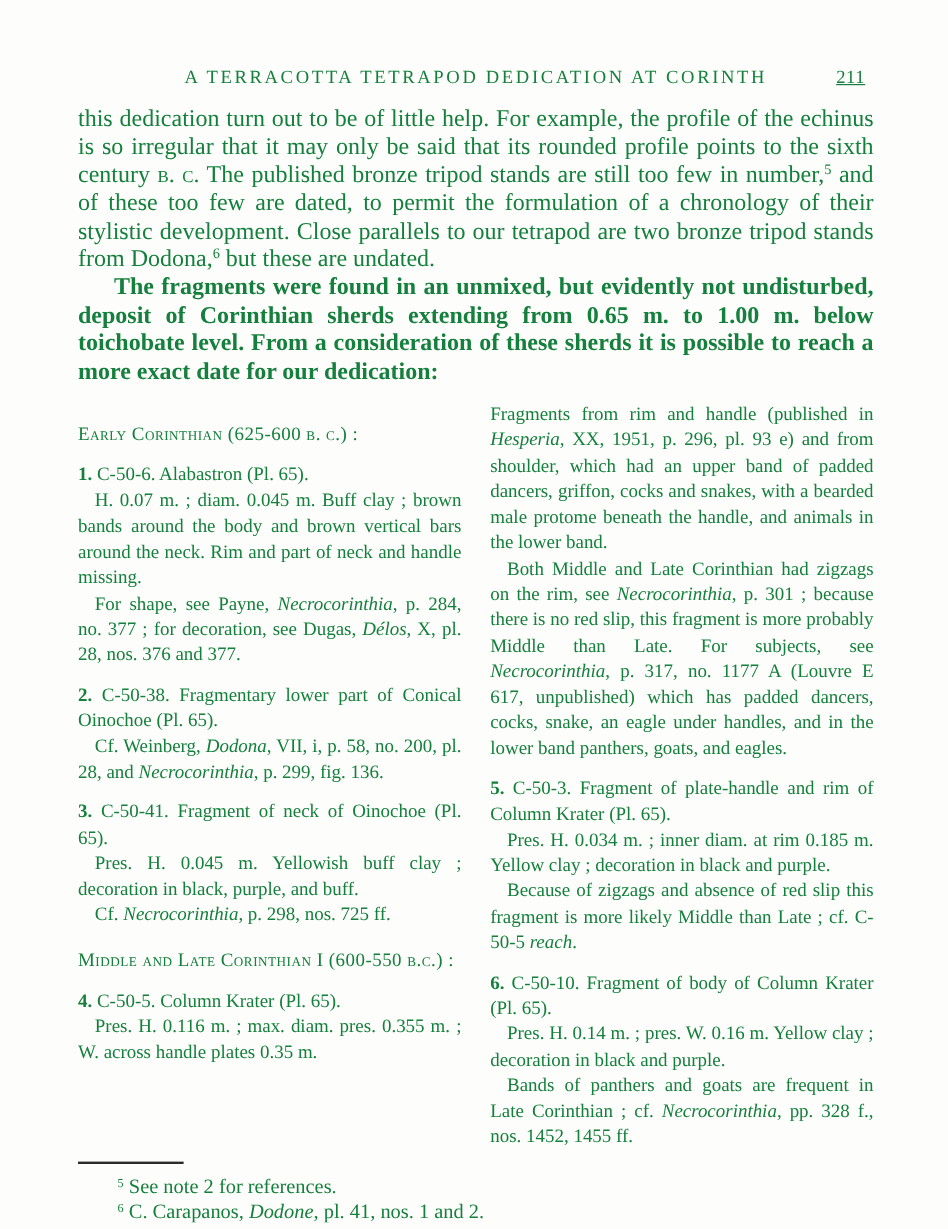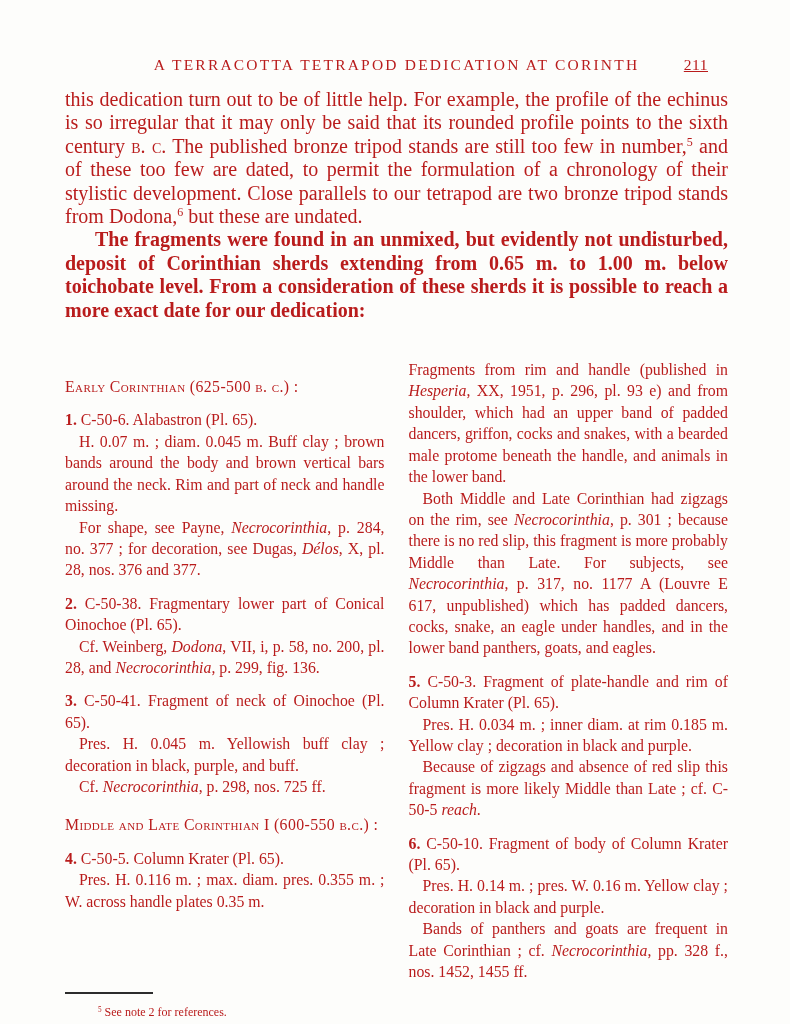--- a/index.html
+++ b/index.html
@@ -13,7 +13,7 @@
     height: 1024px;
     box-sizing: border-box;
     background: #fdfdfb;
-    color: #b91c1c;
+    color: #15803d;
     font-family: "Liberation Serif", "DejaVu Serif", serif;
     padding: 56px 62px 0 65px;
     overflow: hidden;

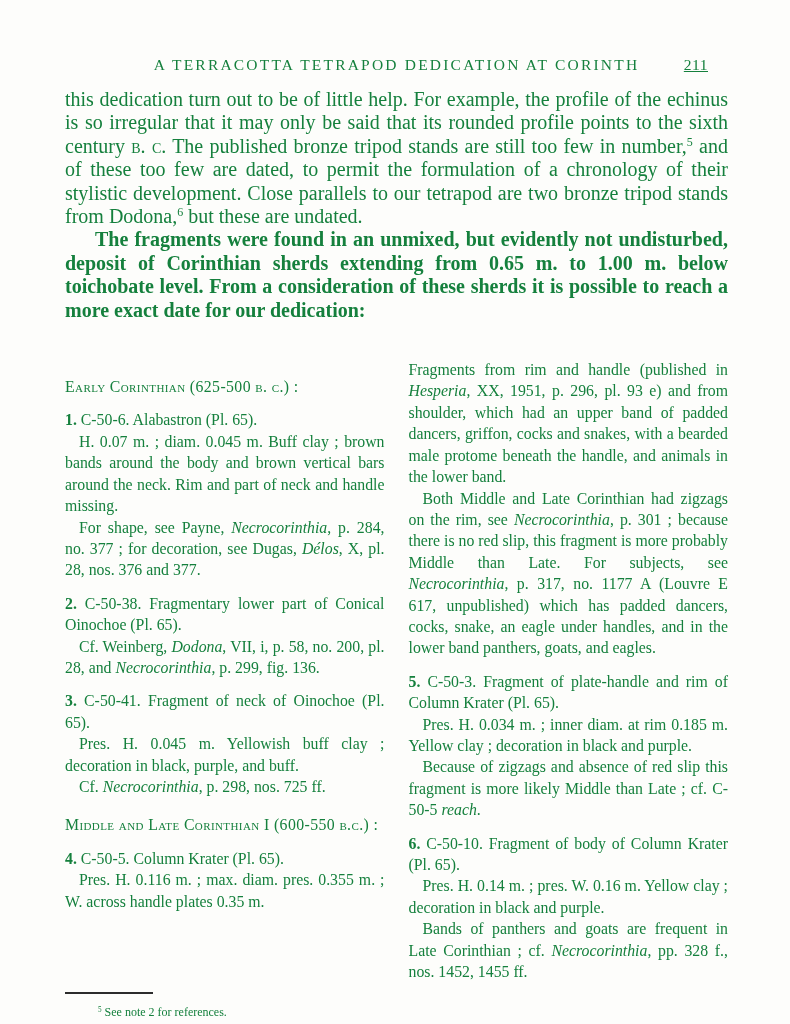--- a/index.html
+++ b/index.html
@@ -29,7 +29,7 @@
   }
   .rh-page {
     position: absolute;
-    right: 20px;
+    right: 7px;
     top: 0;
     letter-spacing: 0.5px;
     text-decoration: underline;

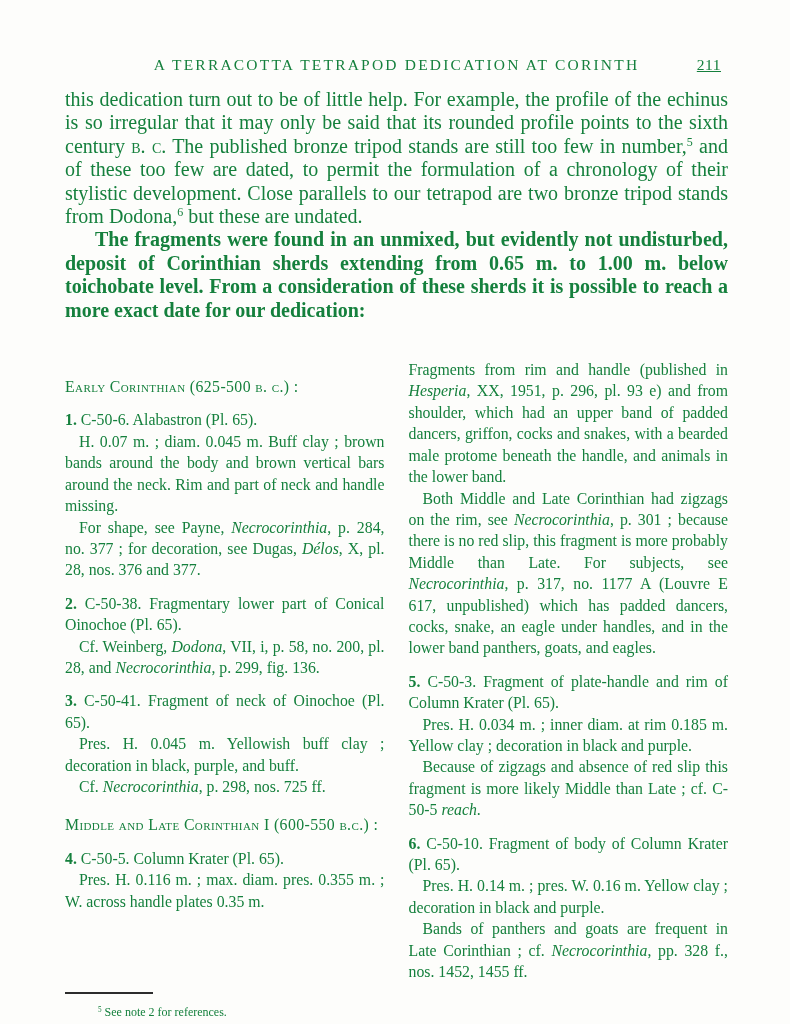--- a/index.html
+++ b/index.html
@@ -53,7 +53,6 @@
   .col {
     width: calc((100% - 24px) / 2);
     text-align: justify;
-    margin-top: 24px;
   }
   .col p { margin: 0; }
   .col .paragraph { text-indent: 14px; }

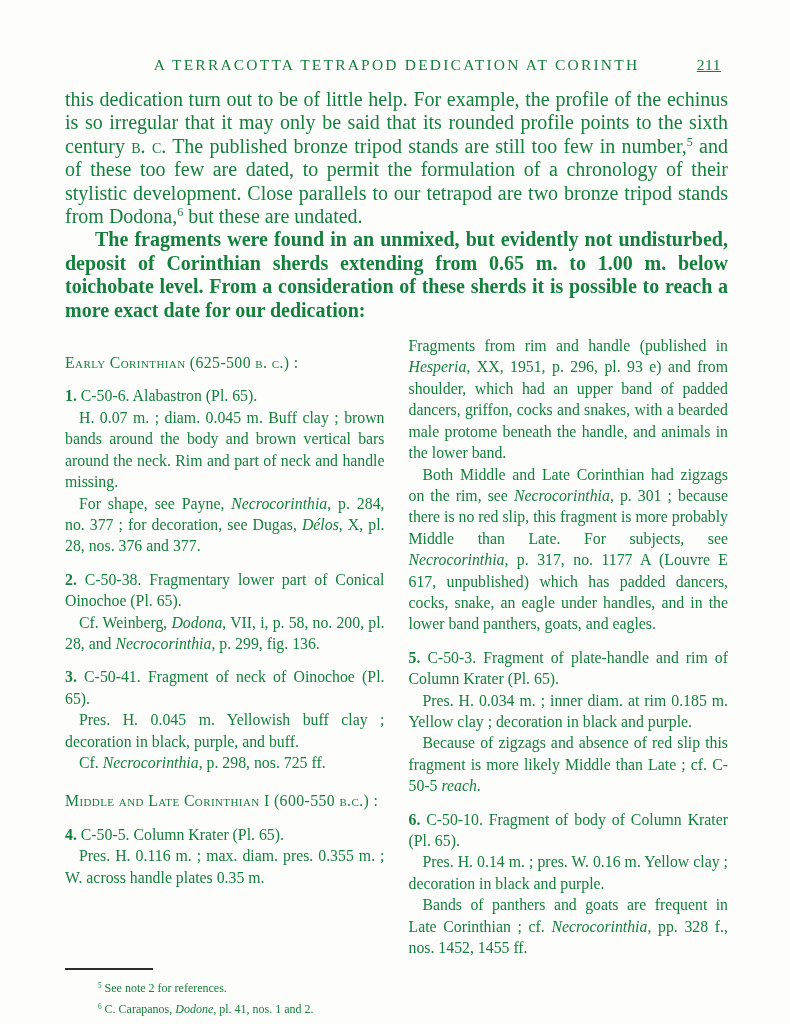--- a/index.html
+++ b/index.html
@@ -112,7 +112,7 @@
 
   <div class="columns">
     <div class="col">
-        <p class="section_heading"><span class="sc">Early Corinthian (625-500 b. c.) :</span></p>
+        <p class="section_heading"><span class="sc">Early Corinthian (625-600 b. c.) :</span></p>
         <p class="entry_heading"><span class="bd">1.</span><span> C-50-6. Alabastron (Pl. 65).</span></p>
         <p class="paragraph"><span>H. 0.07 m. ; diam. 0.045 m. Buff clay ; brown bands around the body and brown vertical bars around the neck. Rim and part of neck and handle missing.</span></p>
         <p class="paragraph"><span>For shape, see Payne, </span><span class="it">Necrocorinthia</span><span>, p. 284, no. 377 ; for decoration, see Dugas, </span><span class="it">Délos</span><span>, X, pl. 28, nos. 376 and 377.</span></p>

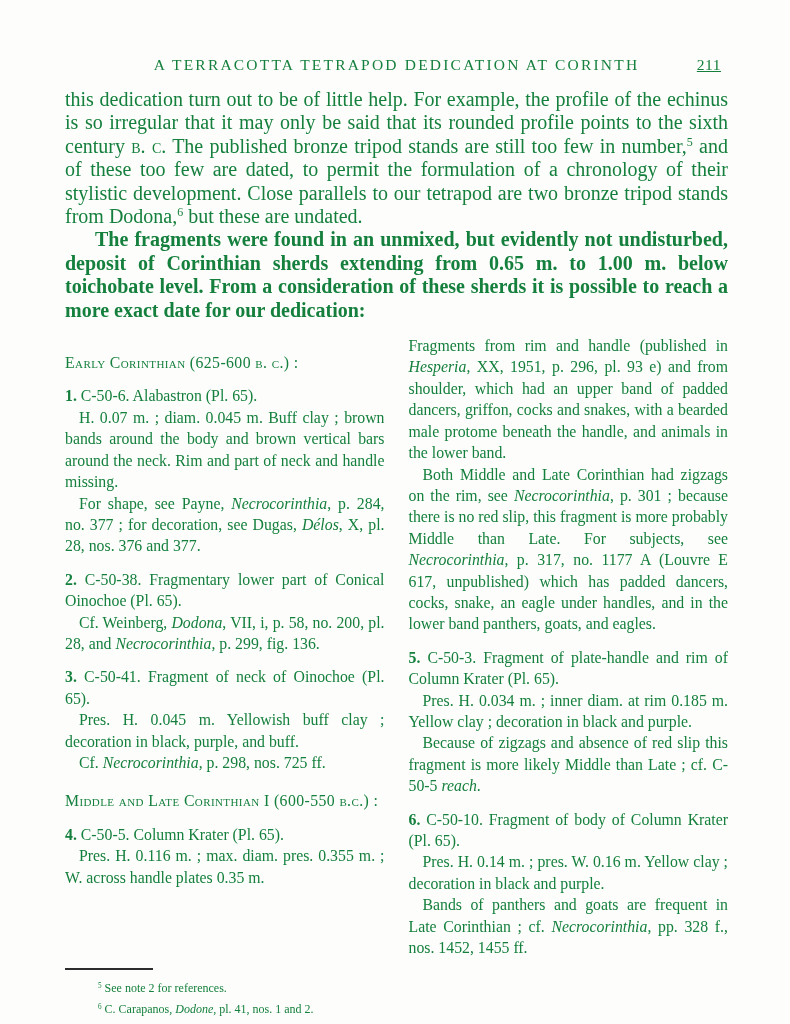--- a/index.html
+++ b/index.html
@@ -71,7 +71,7 @@
   
   .footnotes {
     margin-top: 4px;
-    font-size: 12px;
+    font-size: 17px;
     line-height: 21px;
   }
   .fn-rule {

